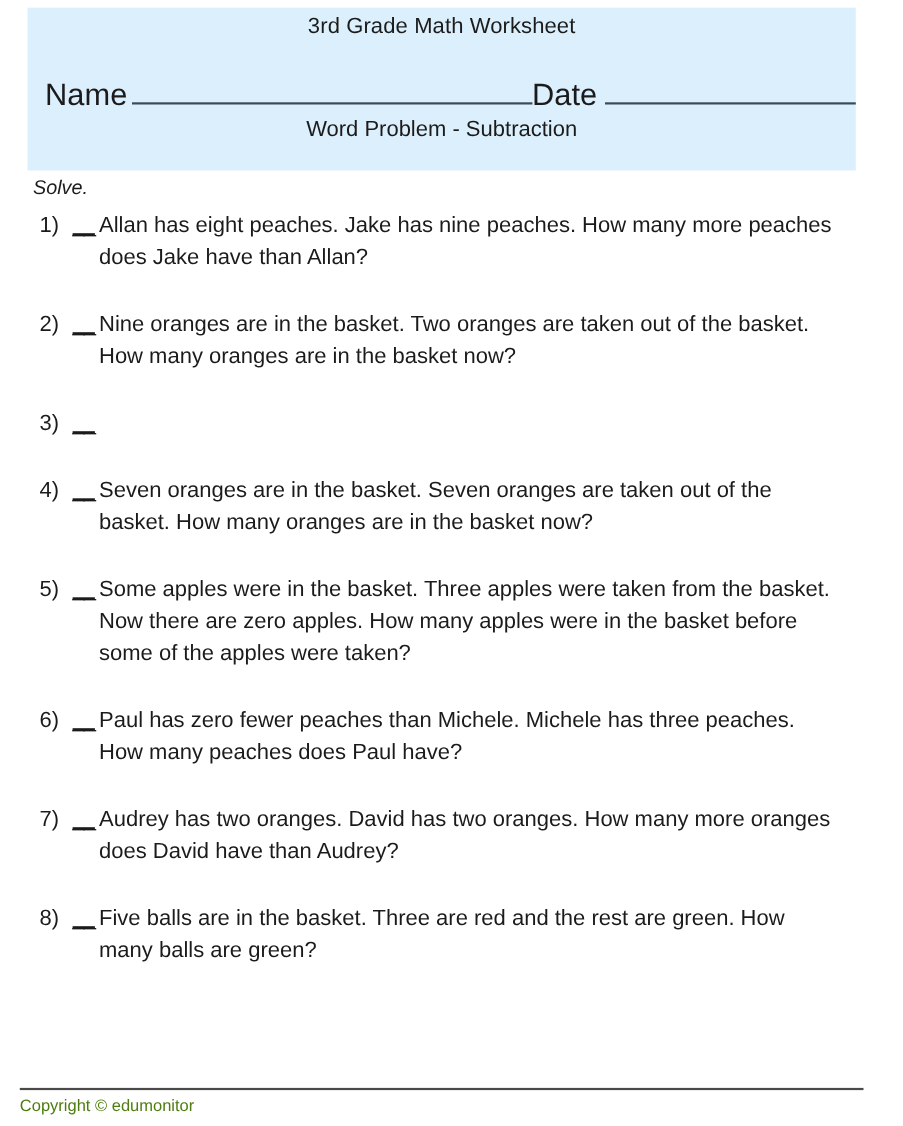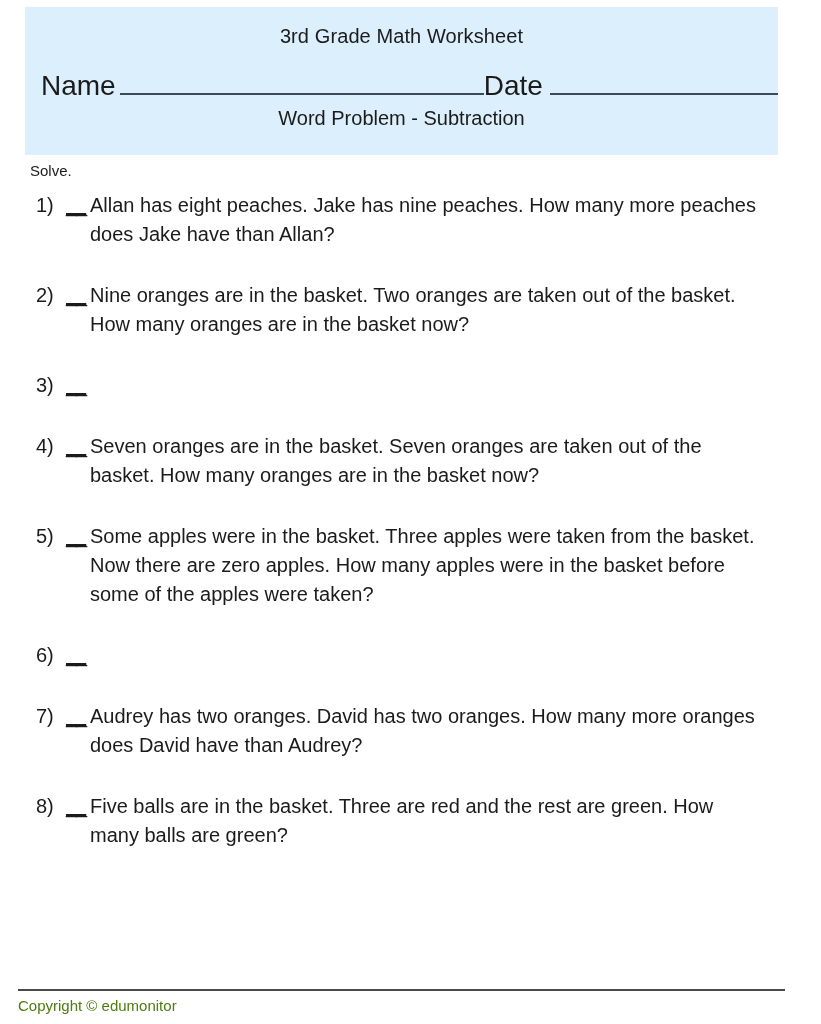--- a/index.html
+++ b/index.html
@@ -36,7 +36,7 @@
   .wsh-title {
     position: absolute;
     left: 0;
-    top: 16px;
+    top: 4px;
     width: 753px;
     text-align: center;
     font-size: 20px;

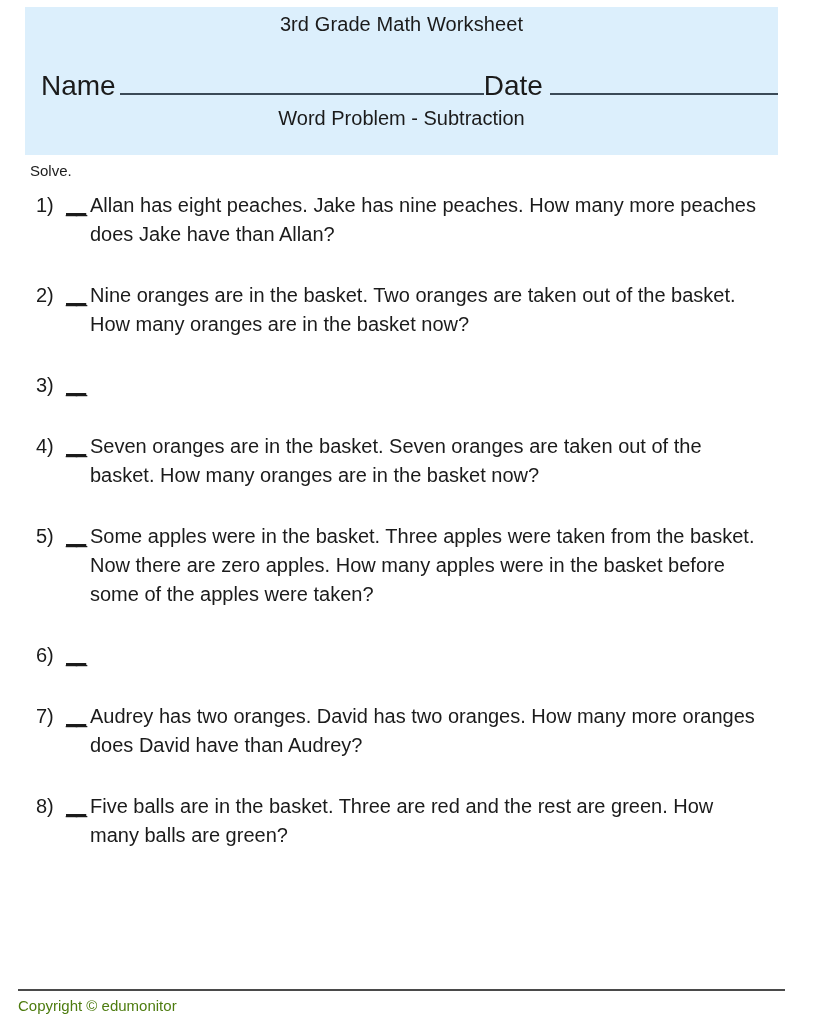--- a/index.html
+++ b/index.html
@@ -84,9 +84,10 @@
     position: absolute;
     left: 30px;
     top: 160px;
-    font-size: 15px;
+    font-size: 18px;
     line-height: 21px;
     color: #1b1b1b;
+    font-style: italic;
   }
 
   

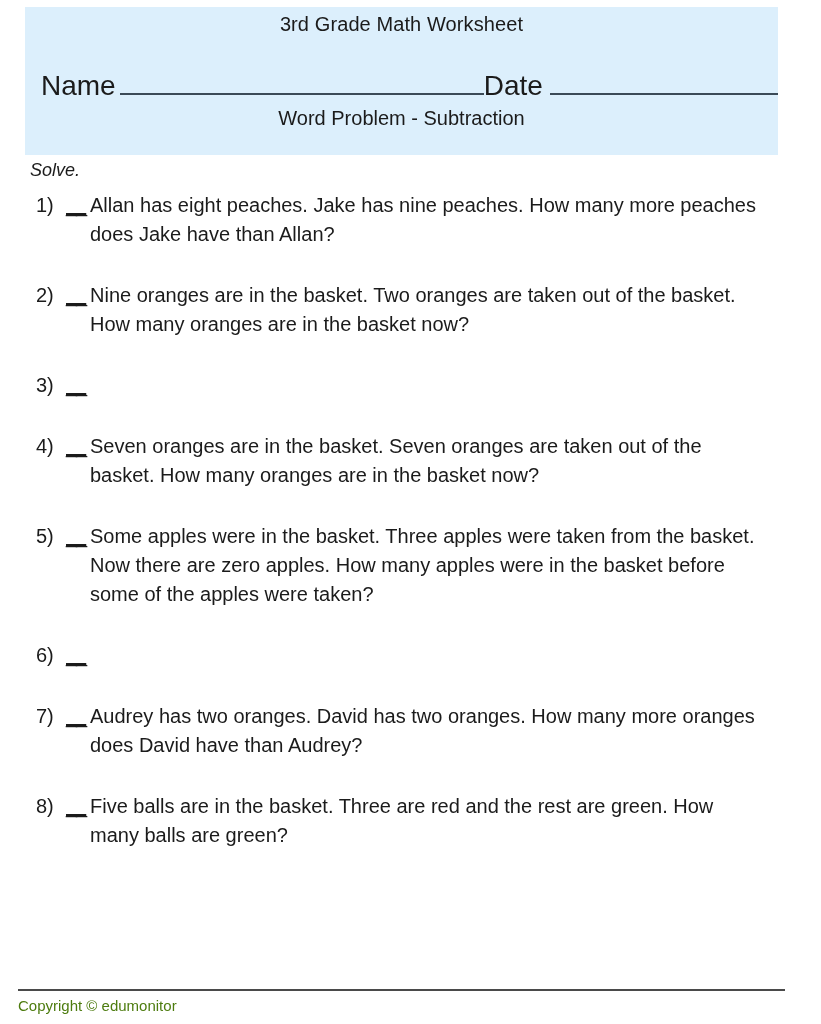--- a/index.html
+++ b/index.html
@@ -207,6 +207,7 @@
     <div class="problem">
       <span class="prob-num">6)</span>
       <span class="prob-blank">__</span>
+      <span class="prob-text">Paul has zero fewer peaches than Michele. Michele has three peaches. How many peaches does Paul have?</span>
     </div>
 
     <div class="problem">

